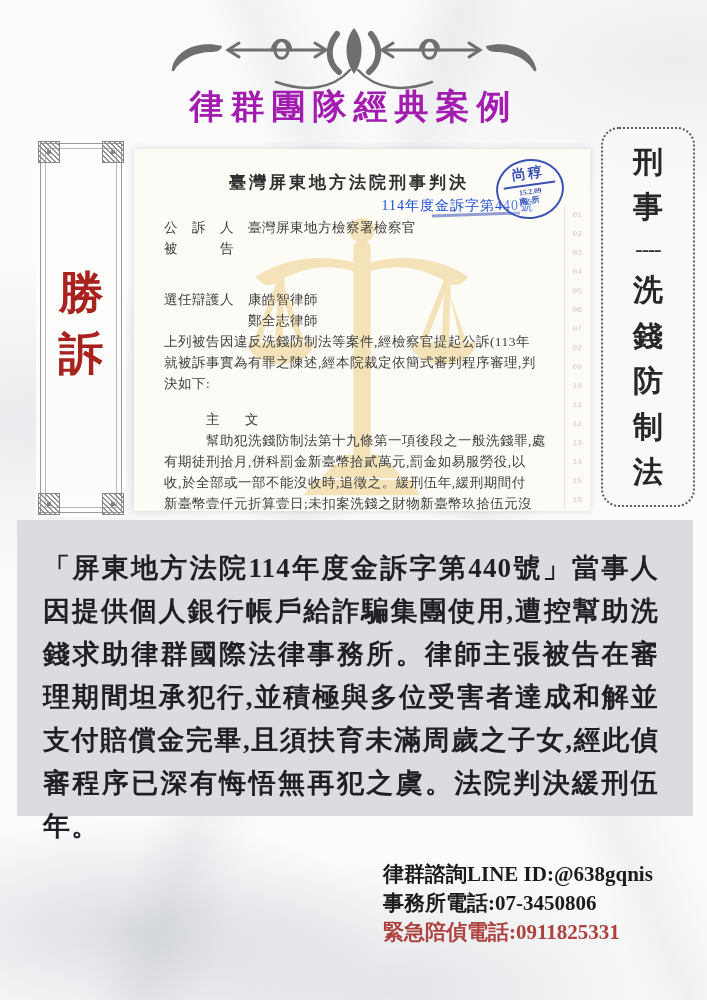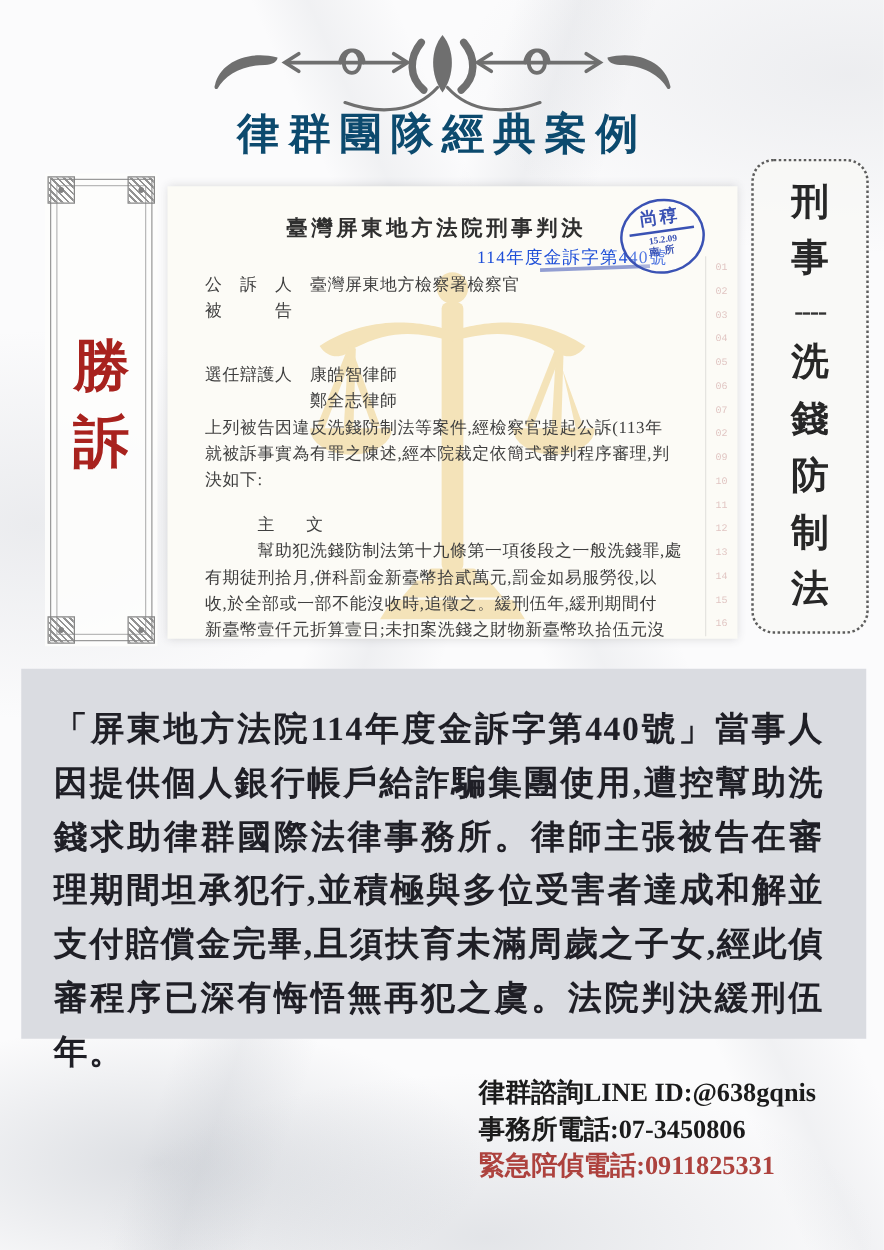--- a/index.html
+++ b/index.html
@@ -23,7 +23,7 @@
   .orn-fill{fill:var(--ornament-gray,#6f6f6f);}
   .page-title{
     left:0;top:84px;width:100%;text-align:center;
-    font-size:34px;font-weight:700;color:#0c4a6e;letter-spacing:7px;
+    font-size:34px;font-weight:700;color:#a21caf;letter-spacing:7px;
   }
 
   

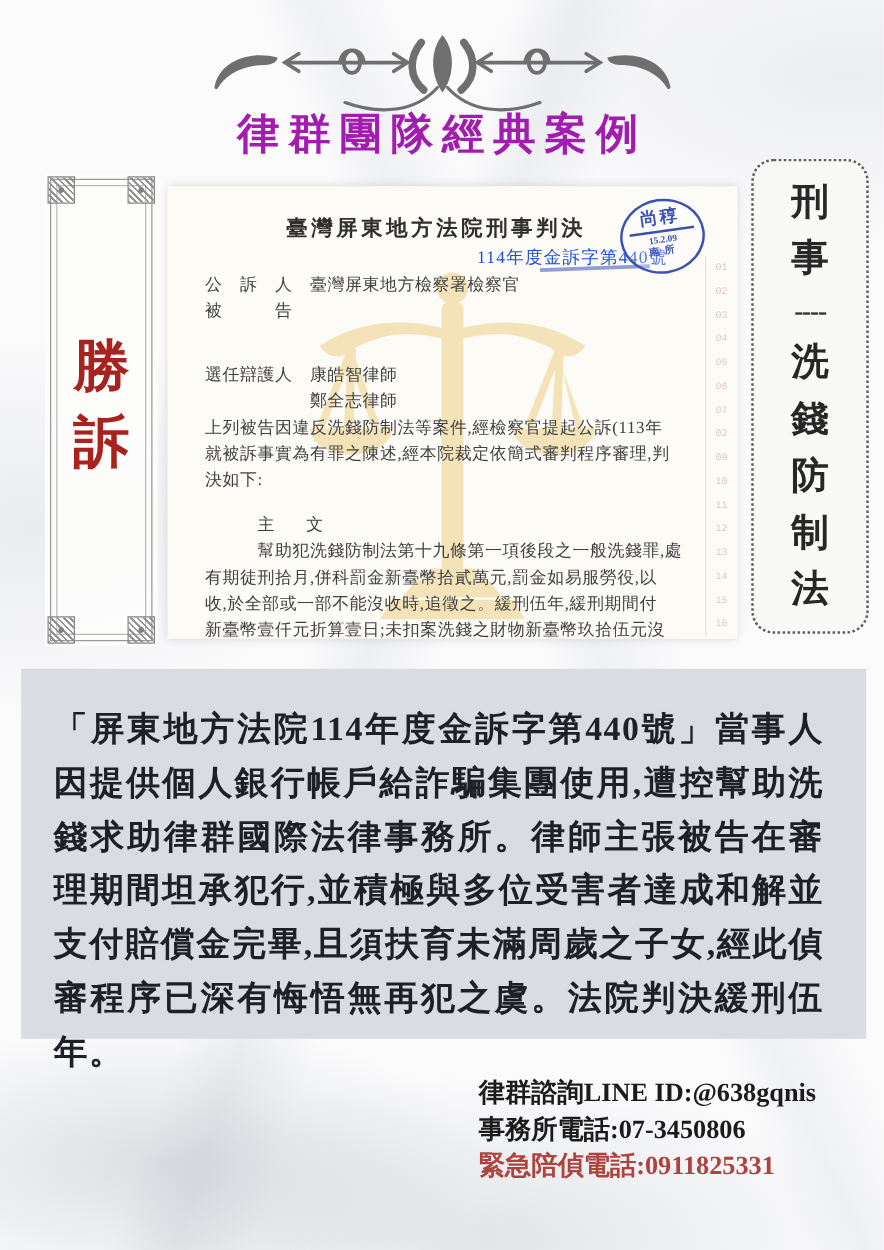--- a/index.html
+++ b/index.html
@@ -91,7 +91,7 @@
   
   .summary{
     left:17px;top:520px;width:676px;height:296px;box-sizing:border-box;
-    background:var(--summary-bg,#dadce1);padding:27px 34px 0 26px;margin-top:15px;
+    background:var(--summary-bg,#dadce1);padding:27px 34px 0 26px;
   }
   .summary-text{
     font-size:27px;line-height:43px;letter-spacing:1.2px;color:#1f1f26;

